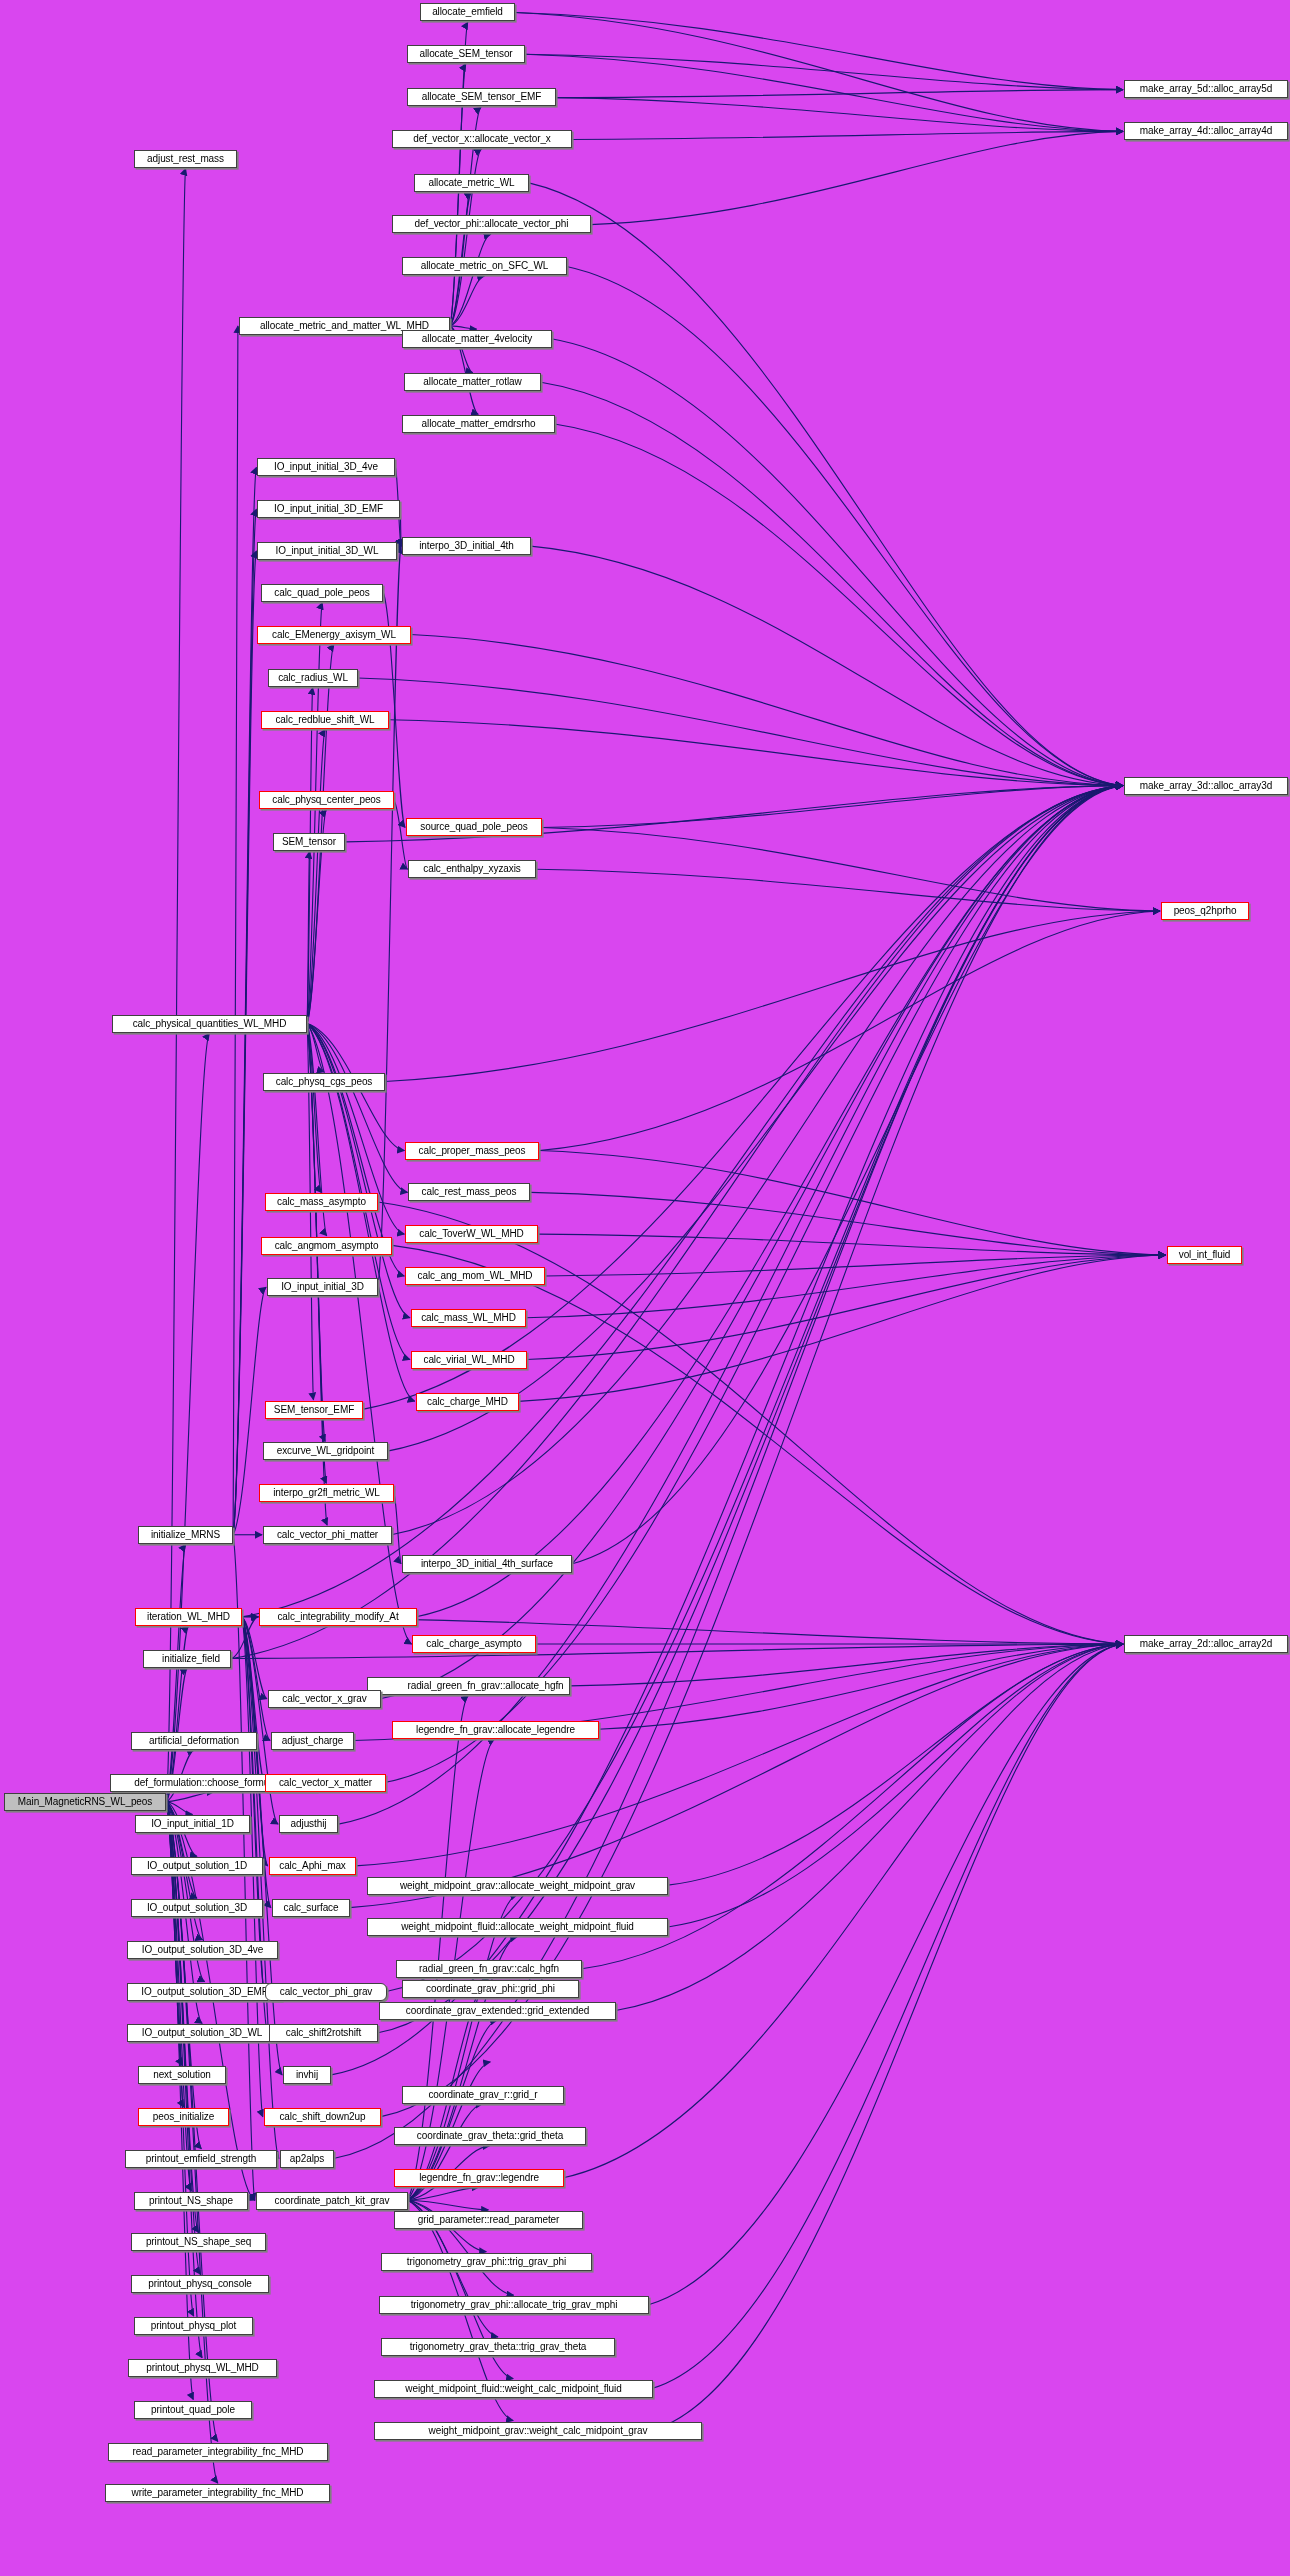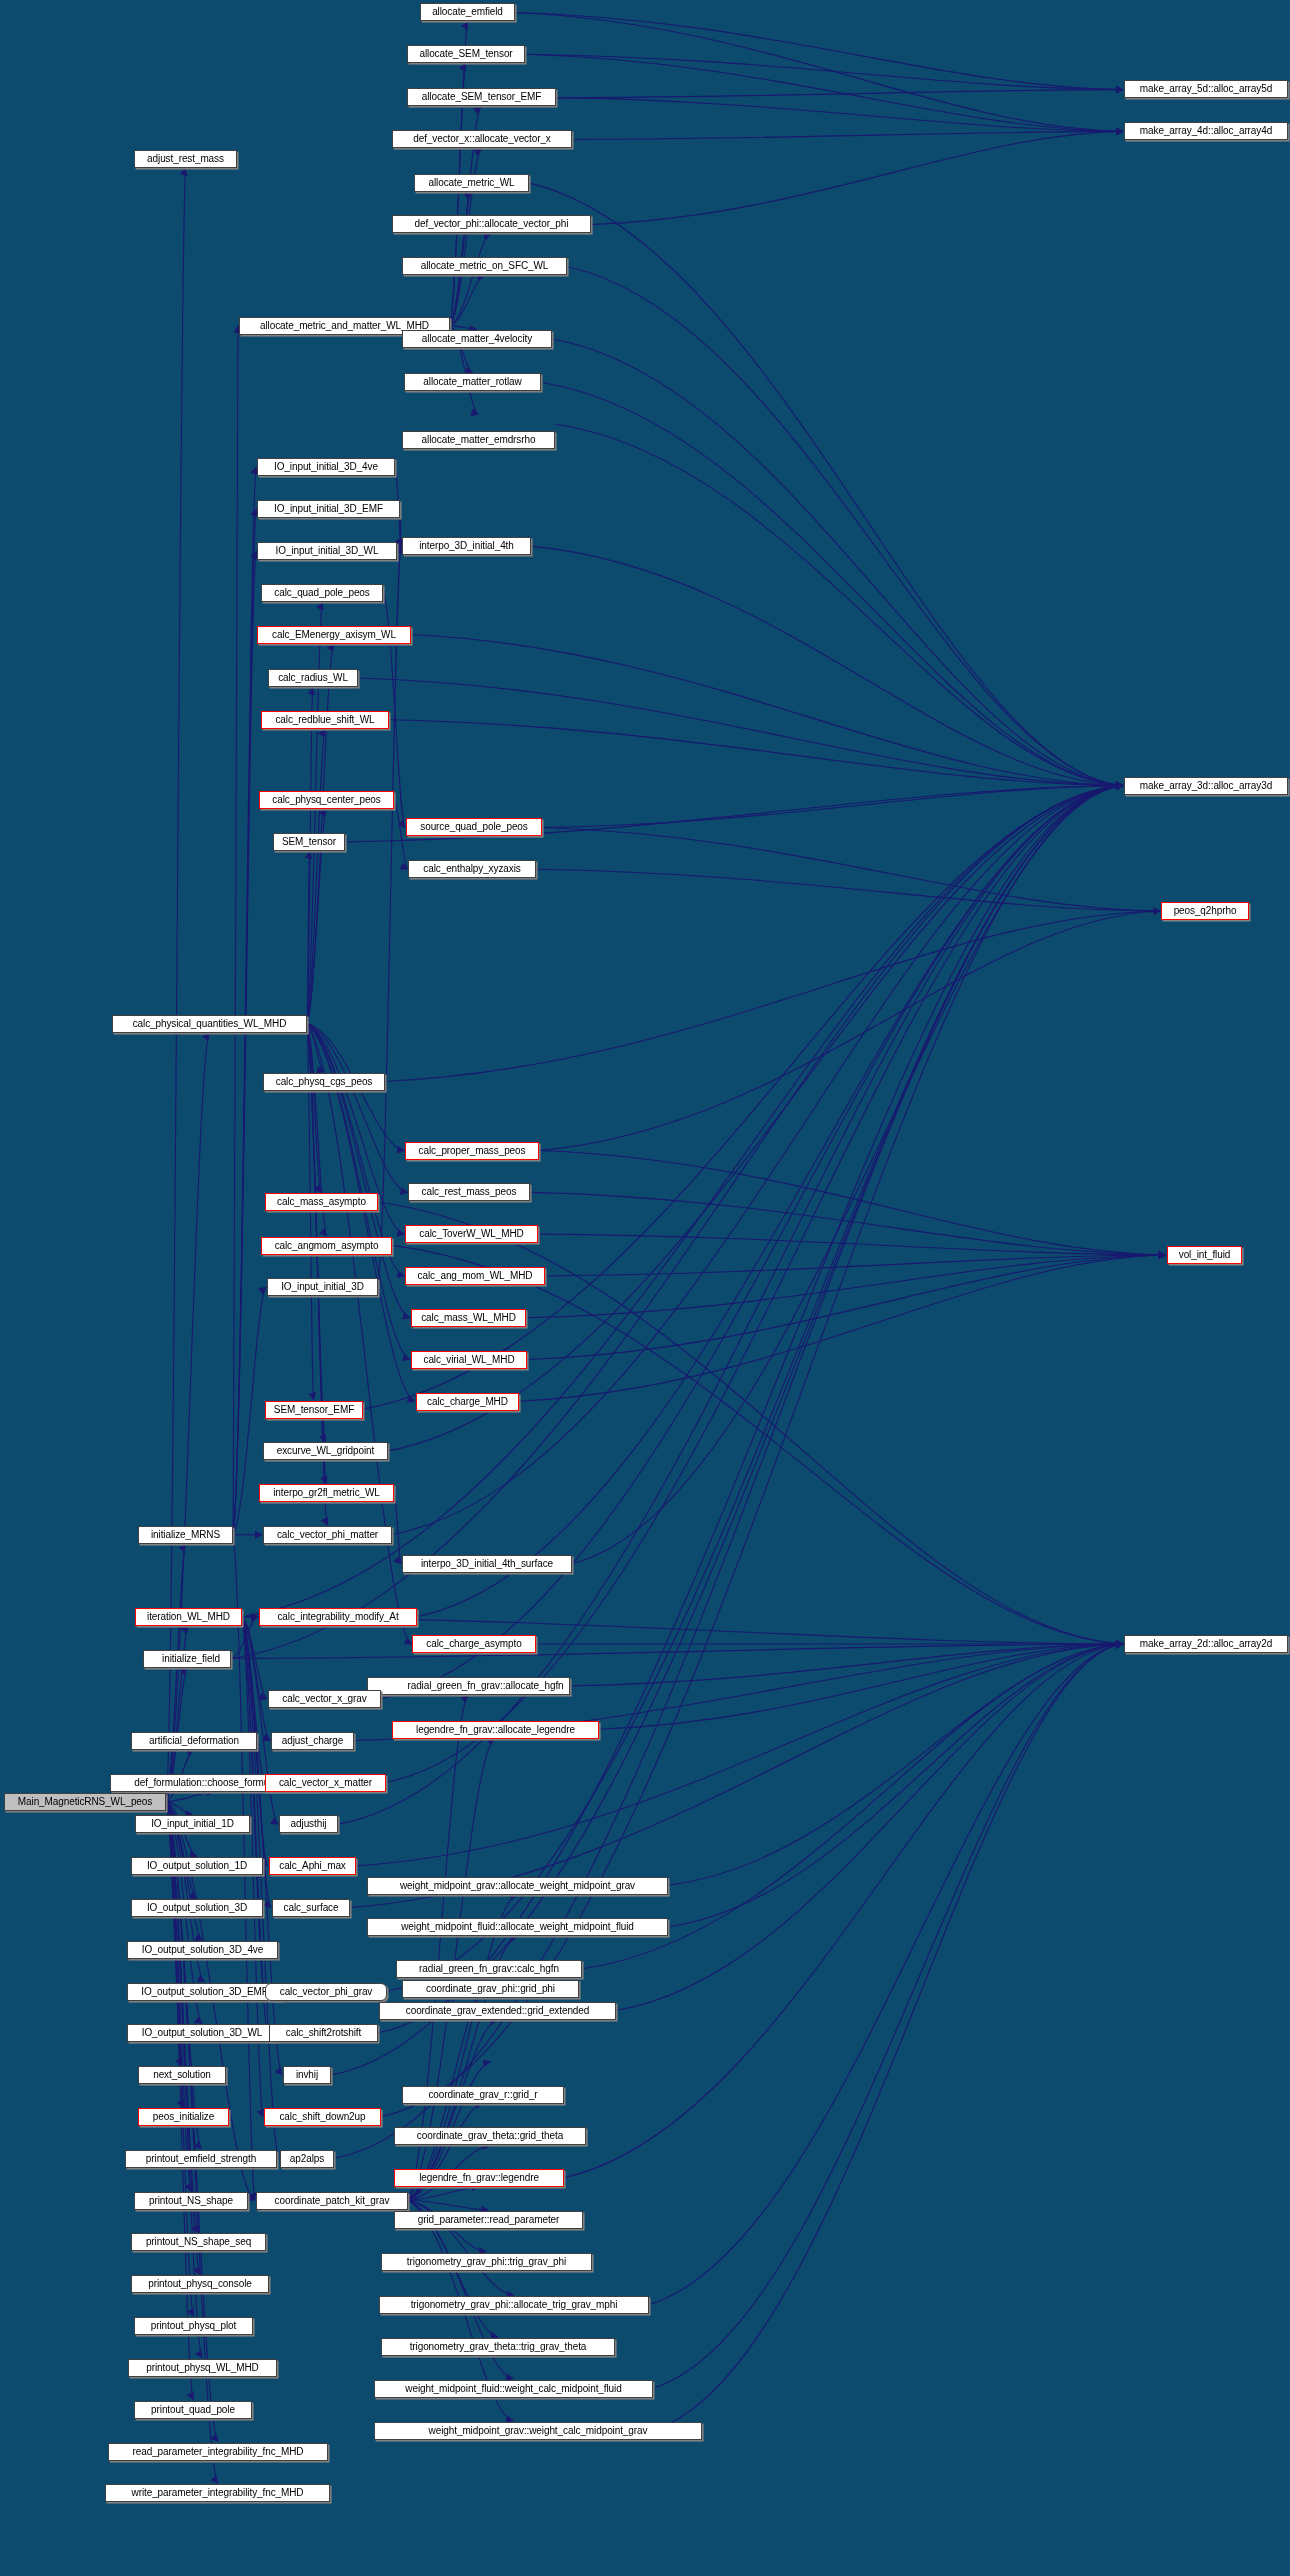--- a/index.html
+++ b/index.html
@@ -11,7 +11,7 @@
     position: relative;
     width: 1290px;
     height: 2576px;
-    background: #0c4a6e;
+    background: #d946ef;
     overflow: hidden;
   }
   #edge-layer {

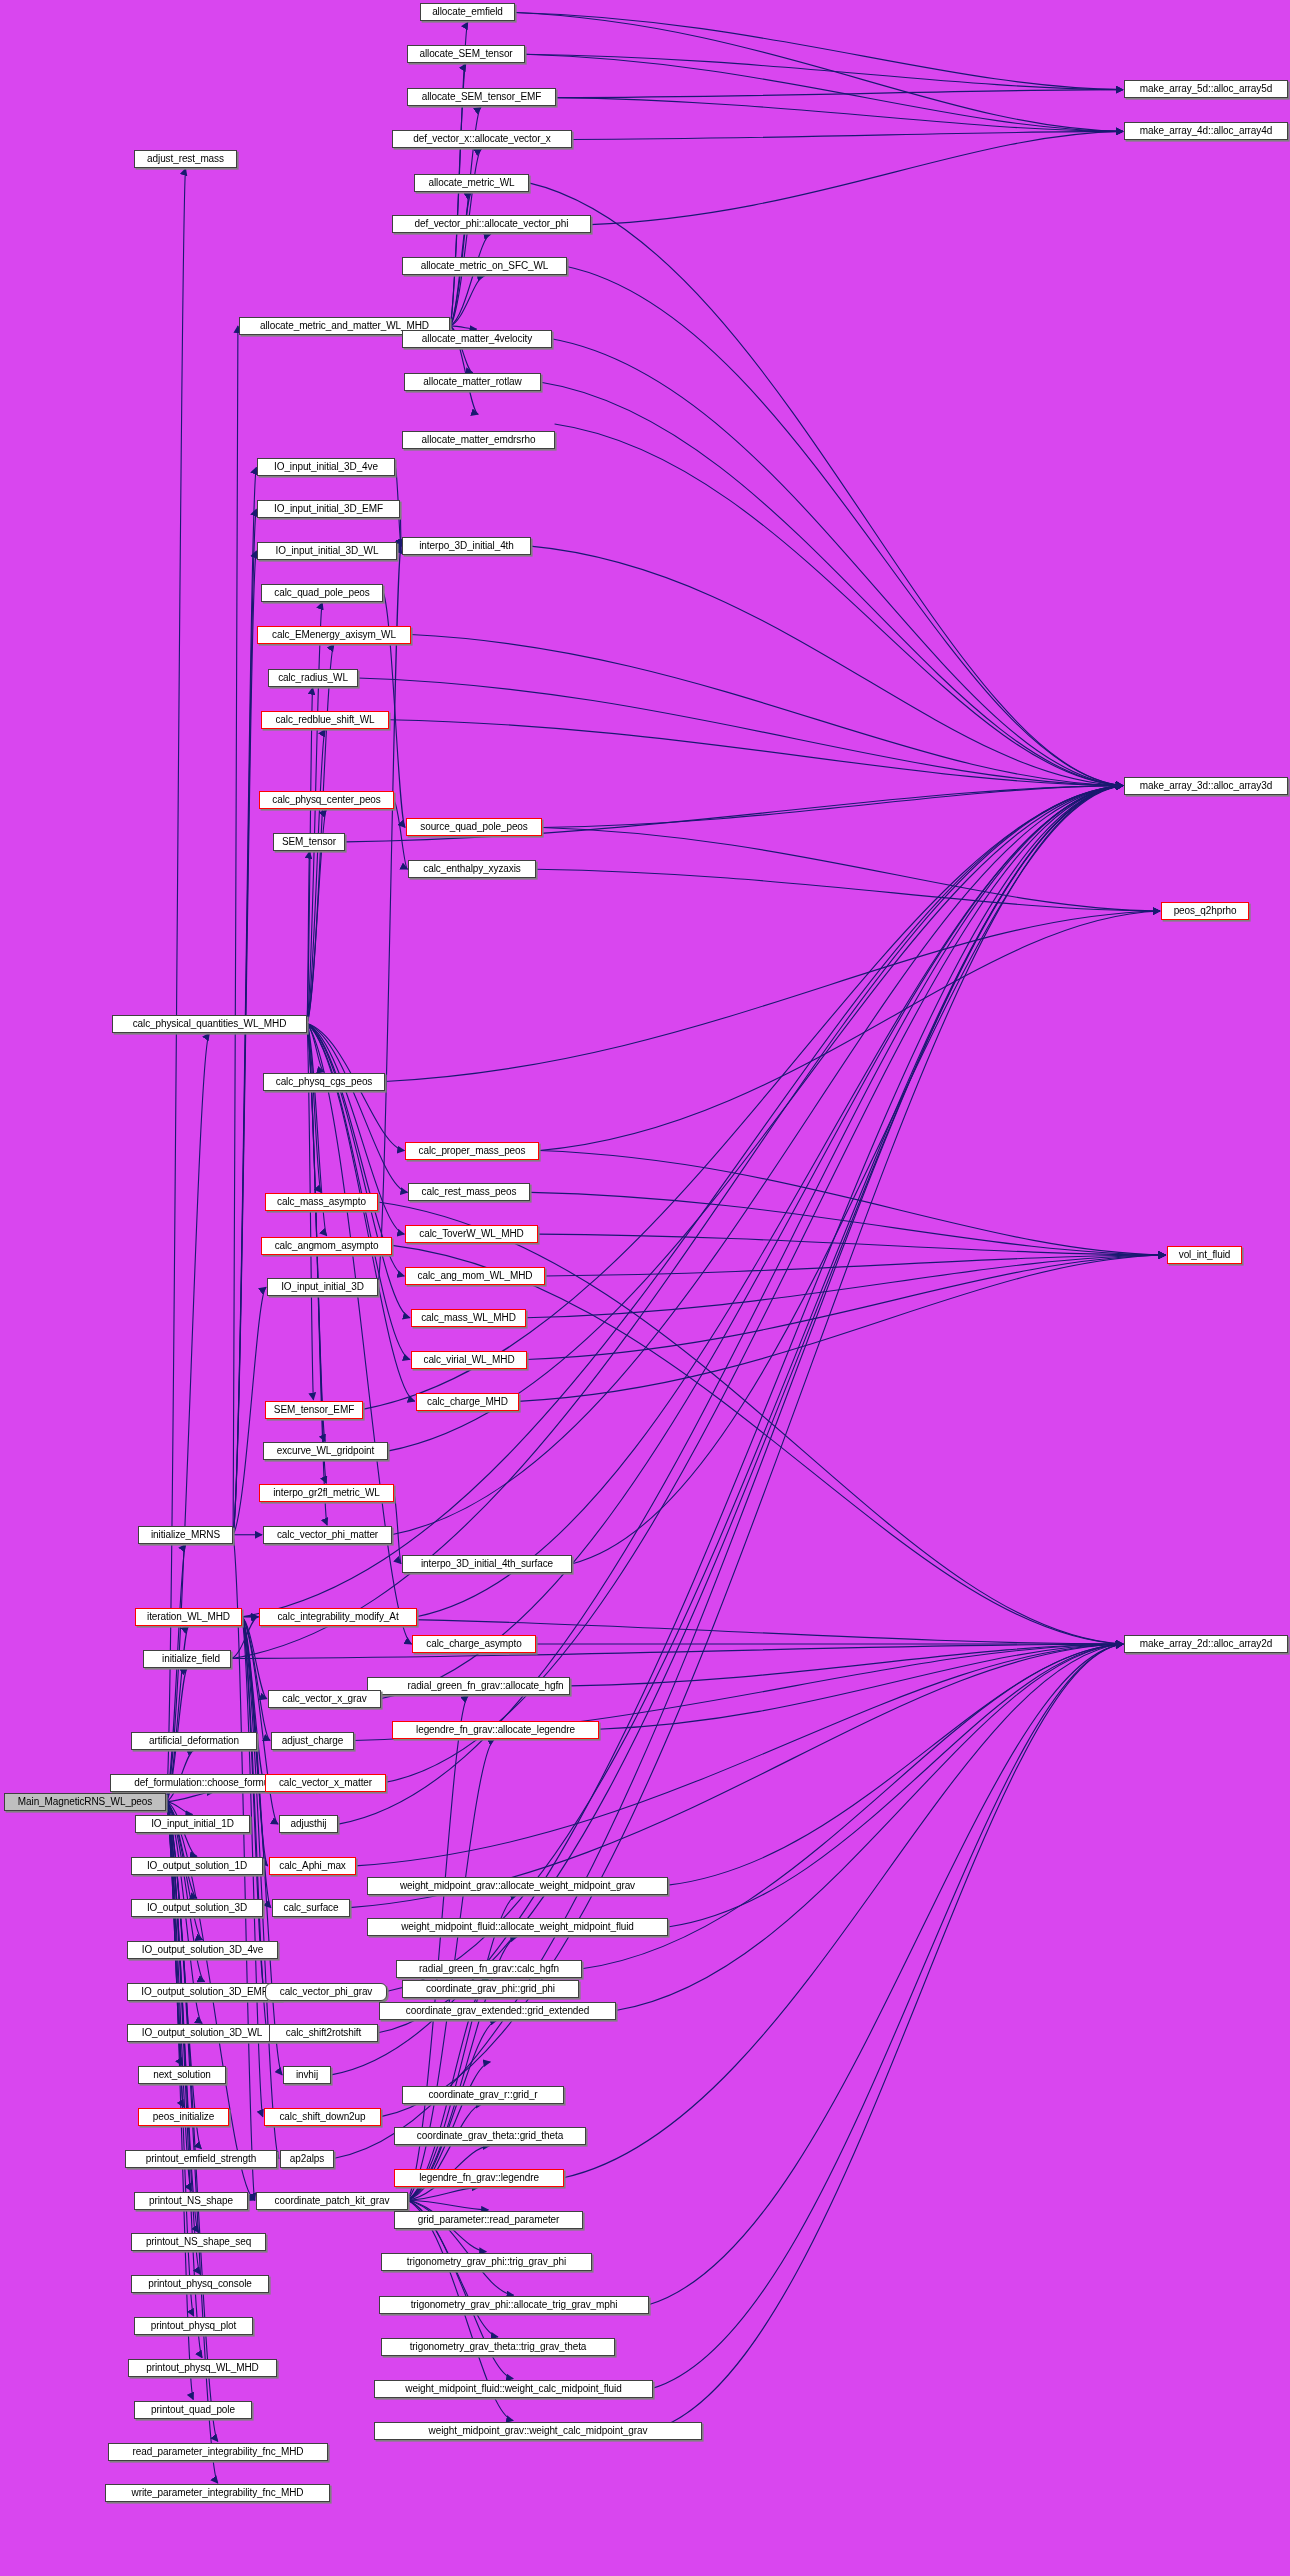--- a/index.html
+++ b/index.html
@@ -237,7 +237,7 @@
       <div class="node shadow" style="left: 239px; top: 317px; width: 211px;">allocate_metric_and_matter_WL_MHD</div>
       <div class="node shadow" style="left: 402px; top: 330px; width: 150px;">allocate_matter_4velocity</div>
       <div class="node shadow" style="left: 404px; top: 373px; width: 137px;">allocate_matter_rotlaw</div>
-      <div class="node shadow" style="left: 402px; top: 415px; width: 153px; margin-top: 16px;">allocate_matter_emdrsrho</div>
+      <div class="node shadow" style="left: 402px; top: 415px; width: 153px;">allocate_matter_emdrsrho</div>
       <div class="node shadow" style="left: 257px; top: 458px; width: 138px;">IO_input_initial_3D_4ve</div>
       <div class="node shadow" style="left: 257px; top: 500px; width: 143px;">IO_input_initial_3D_EMF</div>
       <div class="node shadow" style="left: 402px; top: 537px; width: 129px;">interpo_3D_initial_4th</div>

